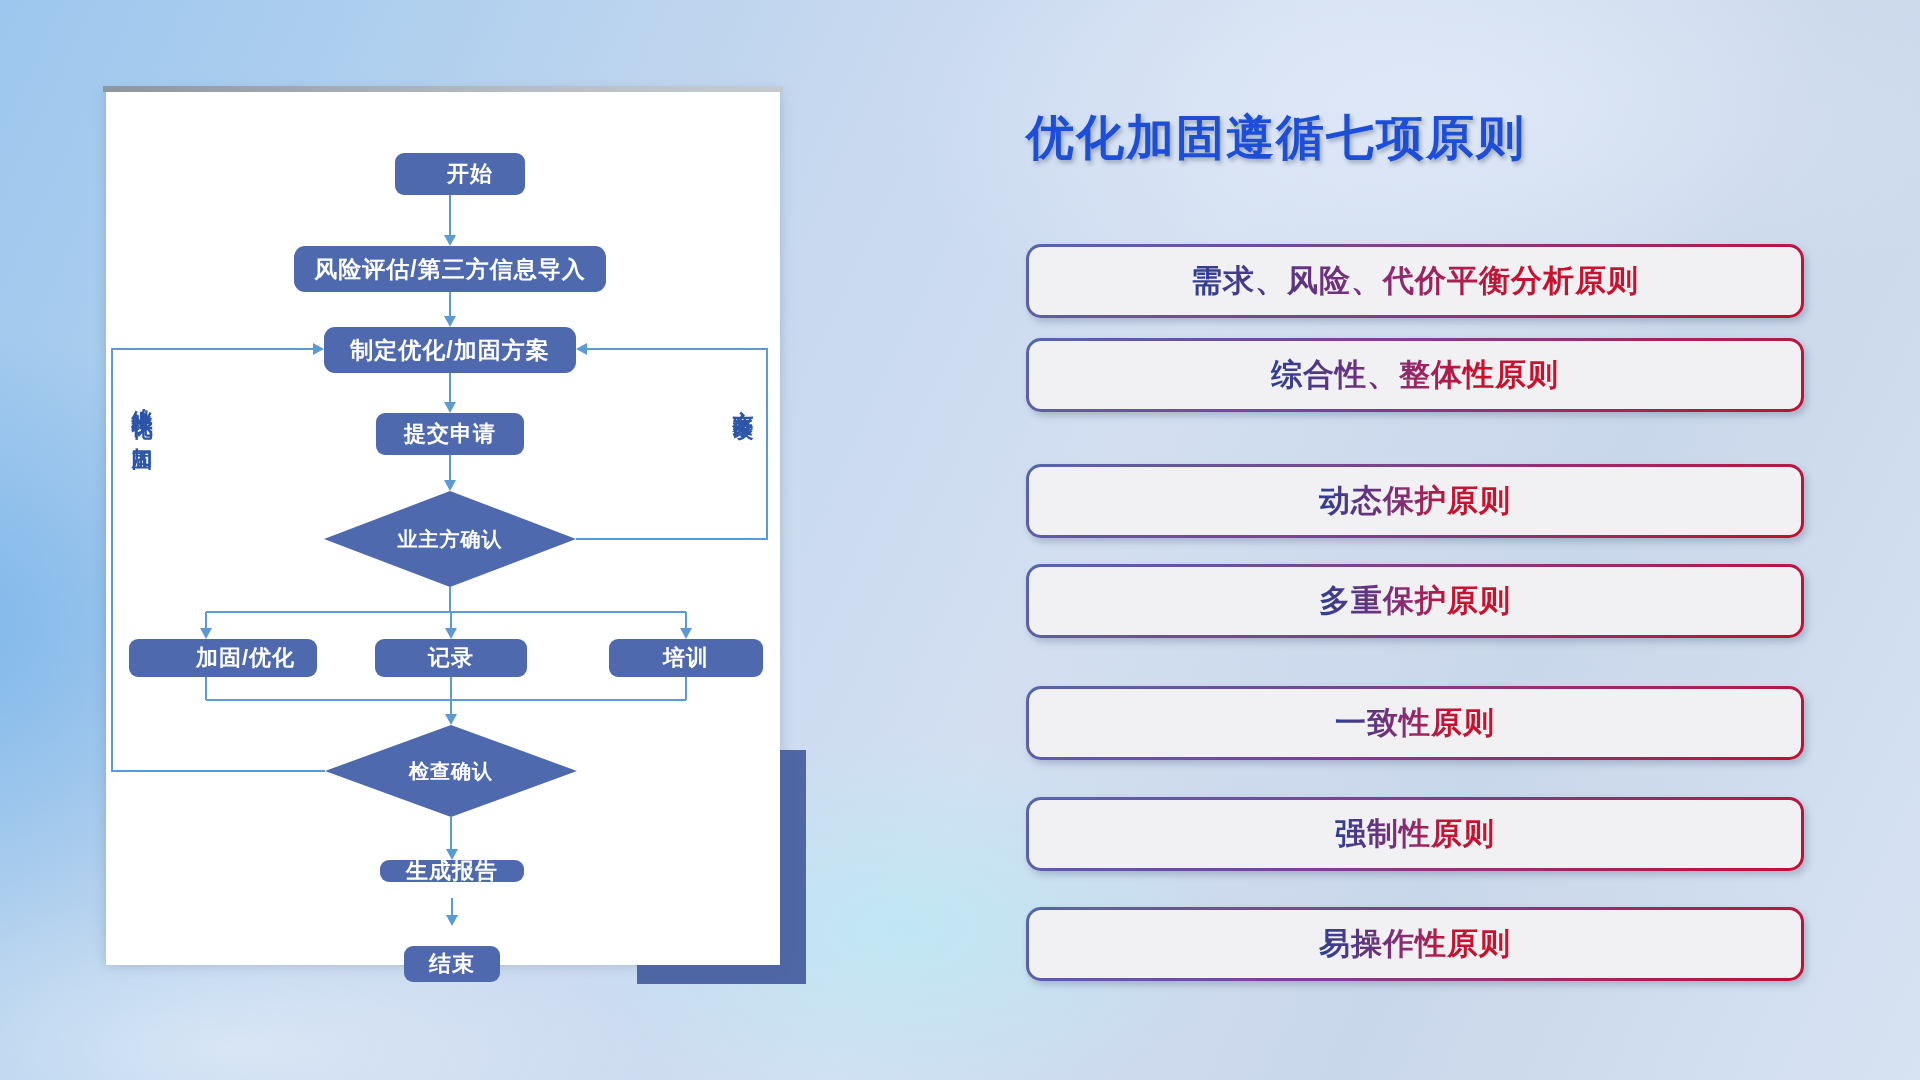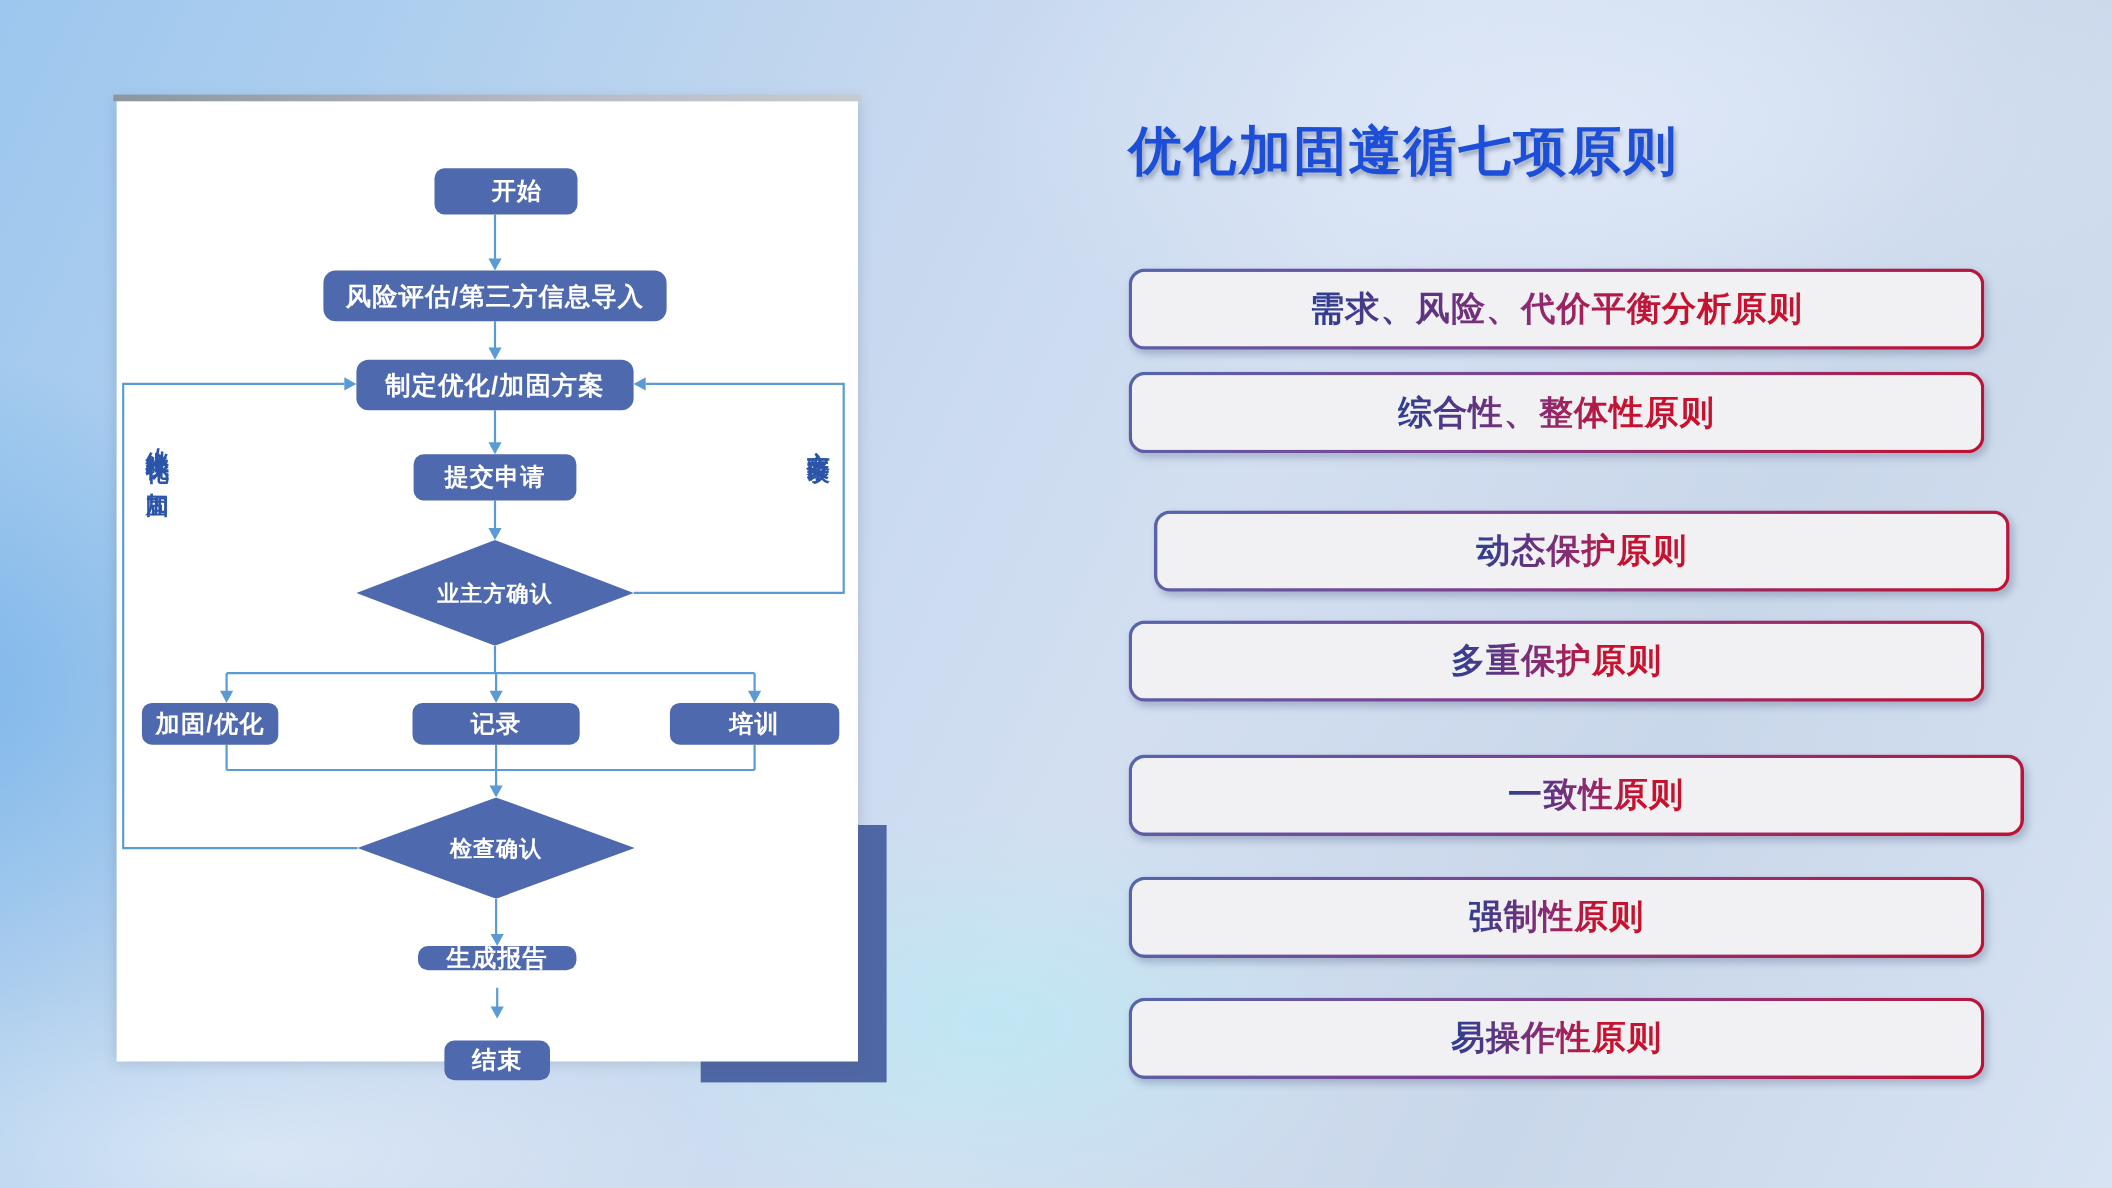--- a/index.html
+++ b/index.html
@@ -156,7 +156,7 @@
 <div class="pbox" style="top:338px;">
   <span>综合性、整体性原则</span>
 </div>
-<div class="pbox" style="top:464px;margin-left:23px;">
+<div class="pbox" style="top:464px;">
   <span>动态保护原则</span>
 </div>
 <div class="pbox" style="top:564px;">

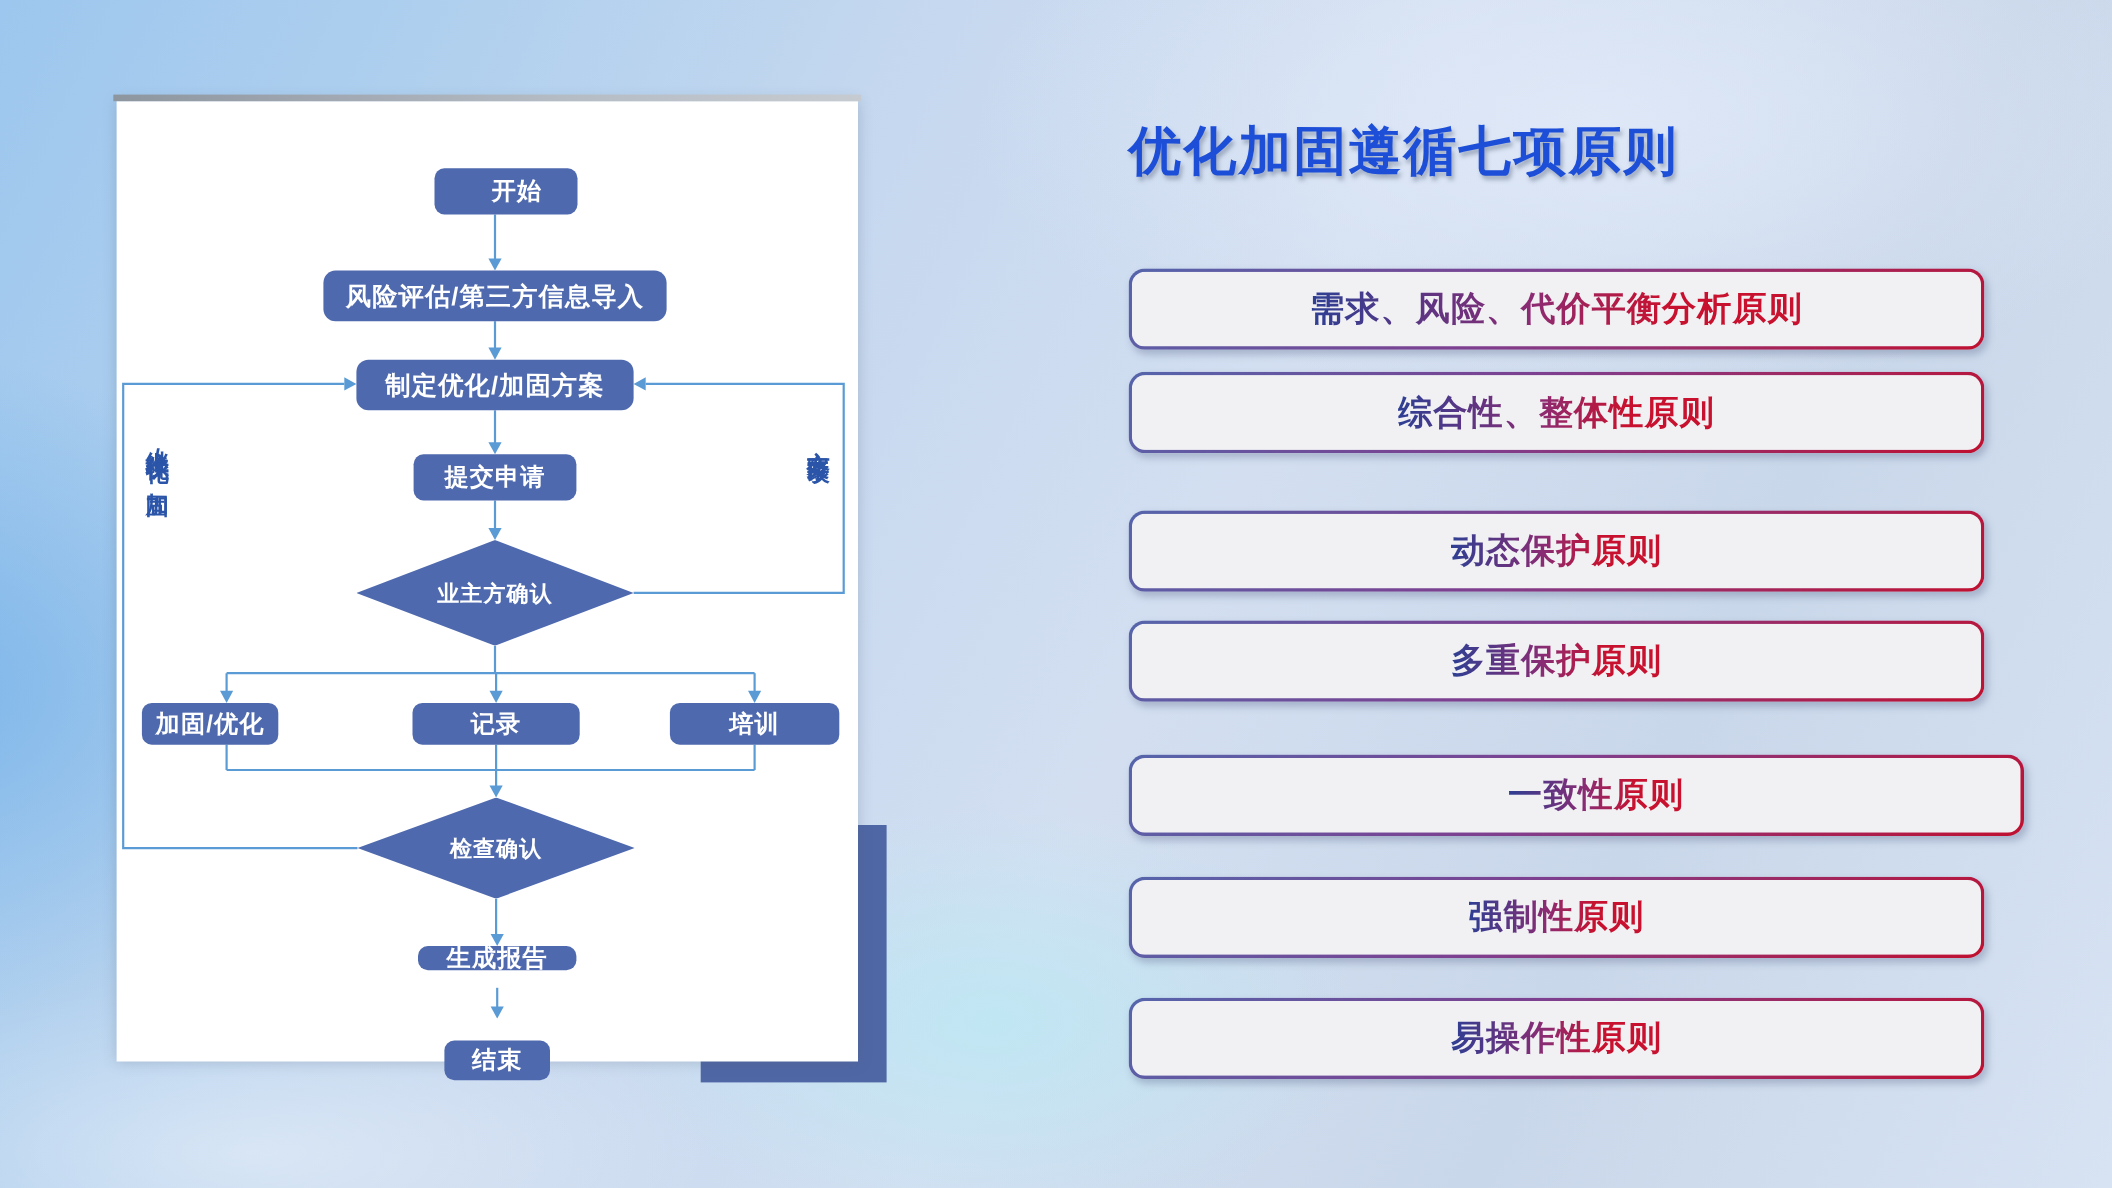--- a/index.html
+++ b/index.html
@@ -131,7 +131,7 @@
 
   <div class="dmd" style="left:218px;top:399px;width:252px;height:96px;">业主方确认</div>
 
-  <div class="n" style="left:23px;top:547px;width:124px;height:38px;">加固/优化</div>
+  <div class="n" style="left:23px;top:547px;width:143px;height:38px;padding-left:45px;">加固/优化</div>
 
   <div class="n" style="left:269px;top:547px;width:152px;height:38px;">记录</div>
 

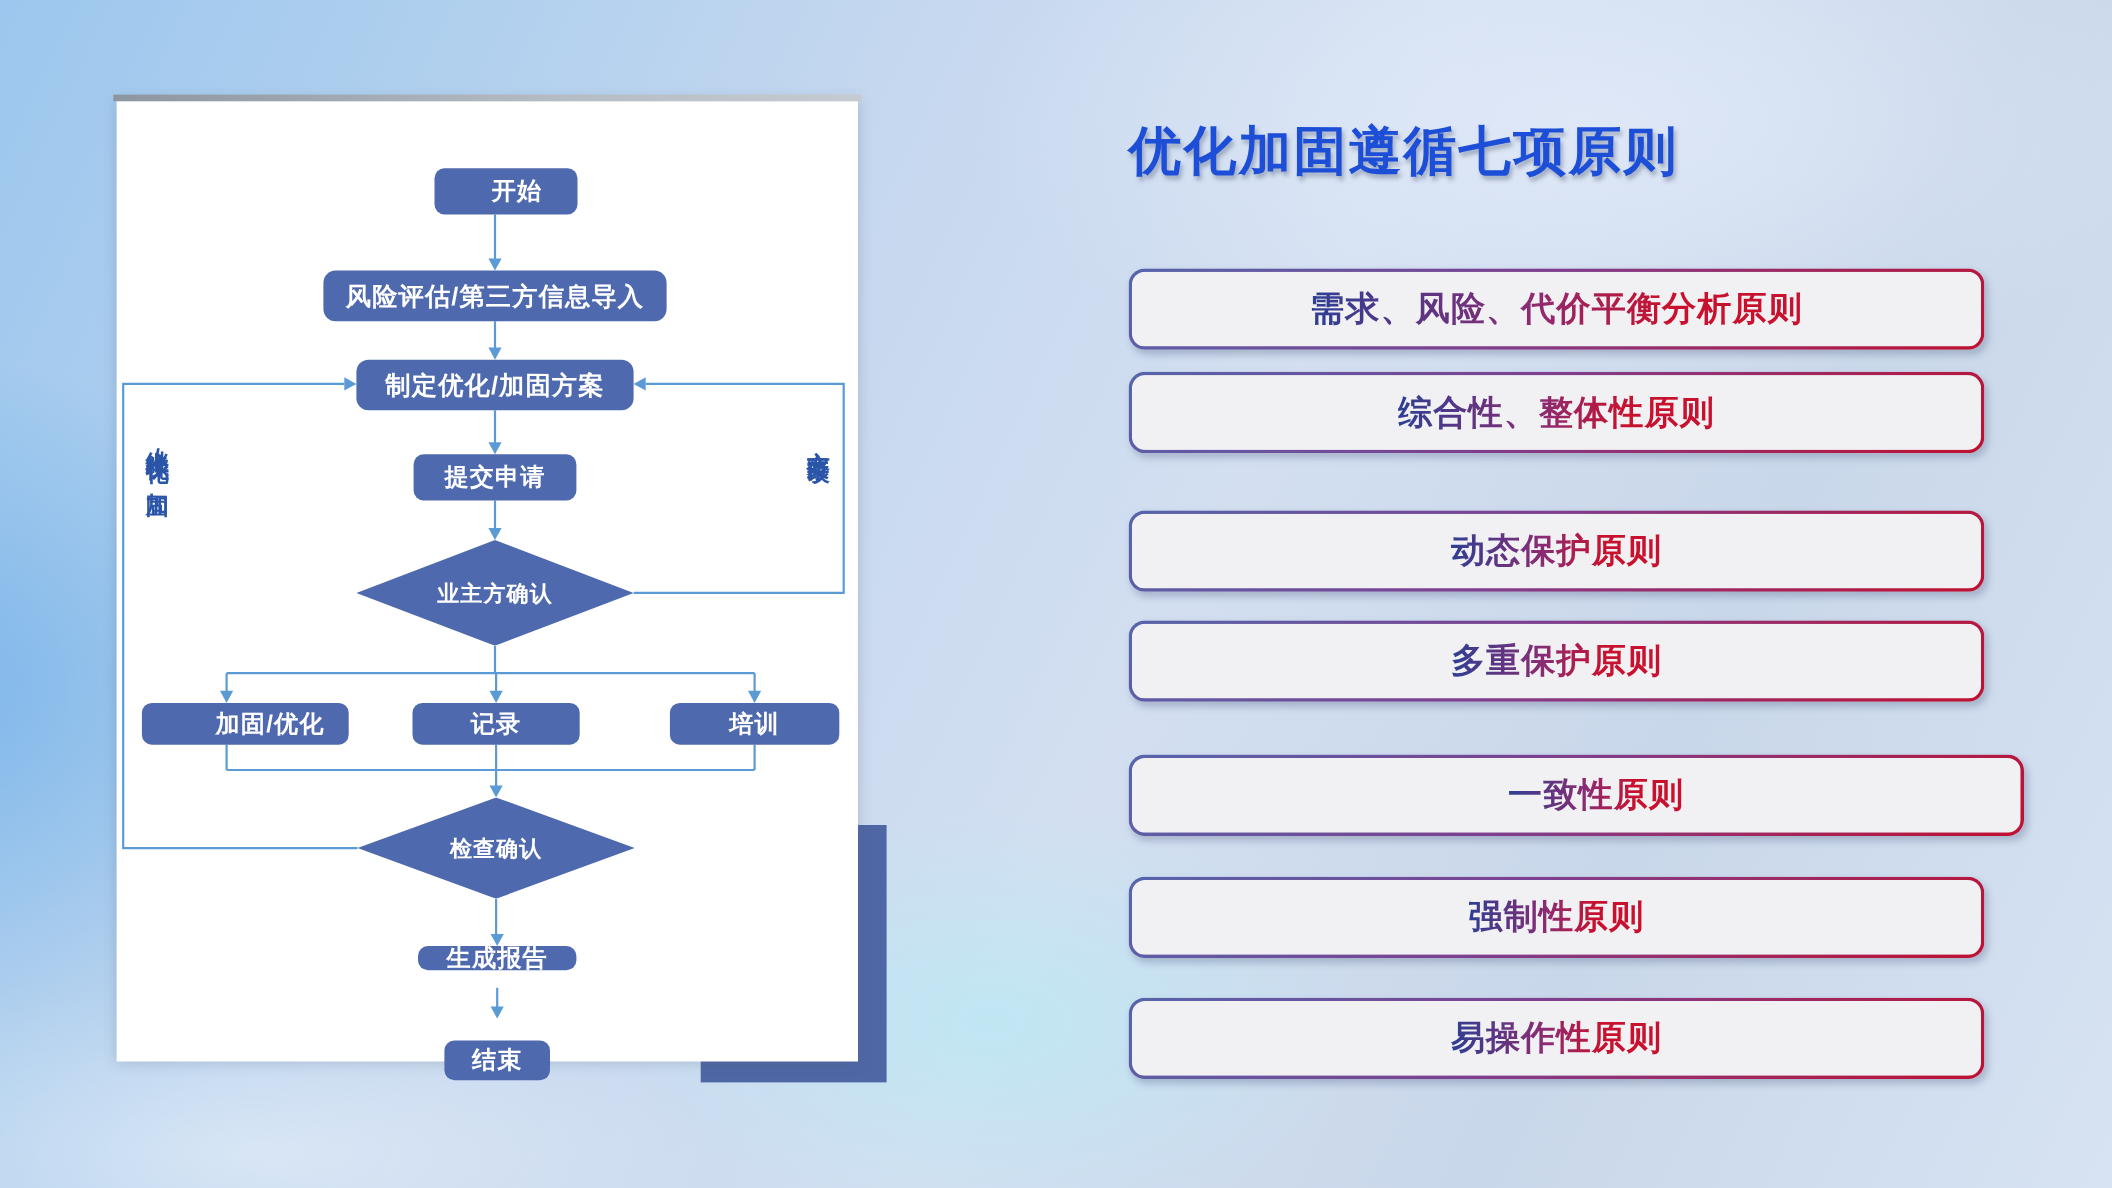--- a/index.html
+++ b/index.html
@@ -162,7 +162,7 @@
 <div class="pbox" style="top:564px;">
   <span>多重保护原则</span>
 </div>
-<div class="pbox" style="top:686px;padding-left:36px;">
+<div class="pbox" style="top:686px;">
   <span>一致性原则</span>
 </div>
 <div class="pbox" style="top:797px;">

